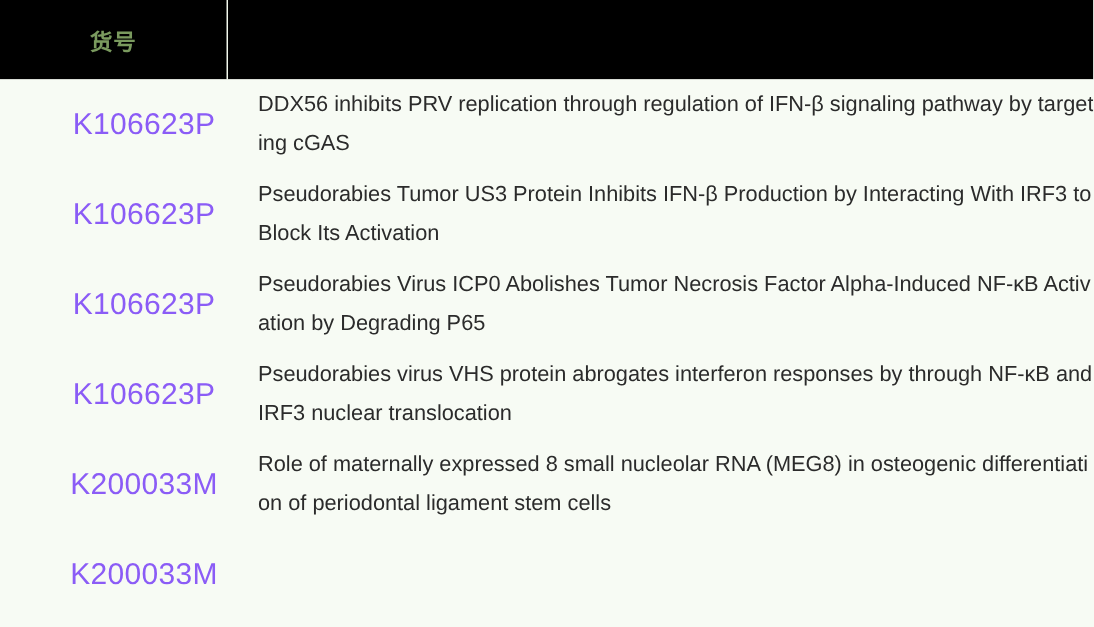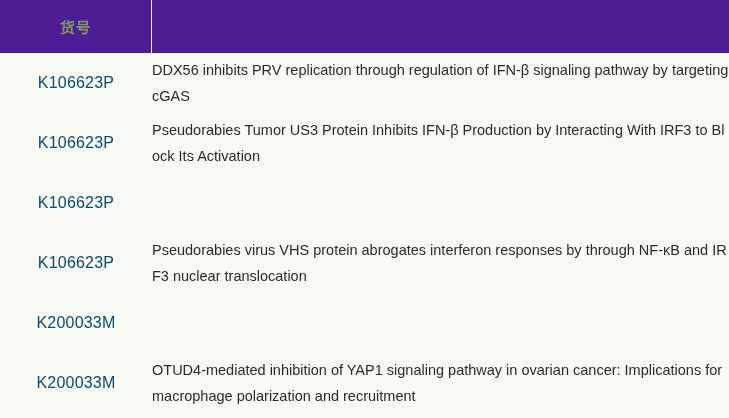--- a/index.html
+++ b/index.html
@@ -31,7 +31,7 @@
     display: flex;
     height: 53px;
     flex: 0 0 53px;
-    background: #4c1d95;
+    background: #000000;
   }
   .th {
     display: flex;

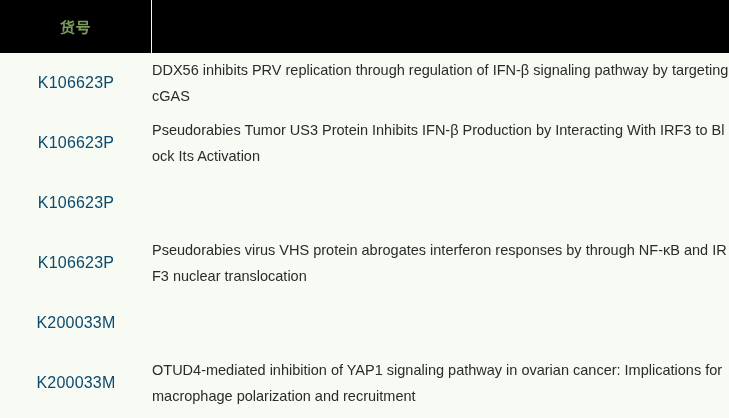--- a/index.html
+++ b/index.html
@@ -76,10 +76,11 @@
     display: flex;
     align-items: center;
     justify-content: center;
-    font-size: 16px;
-    color: #0c4a6e;
+    font-size: 20px;
+    color: #8b5cf6;
     letter-spacing: 0.2px;
     white-space: nowrap;
+    margin-left: 20px;
   }
   .td-name {
     flex: 1 1 auto;

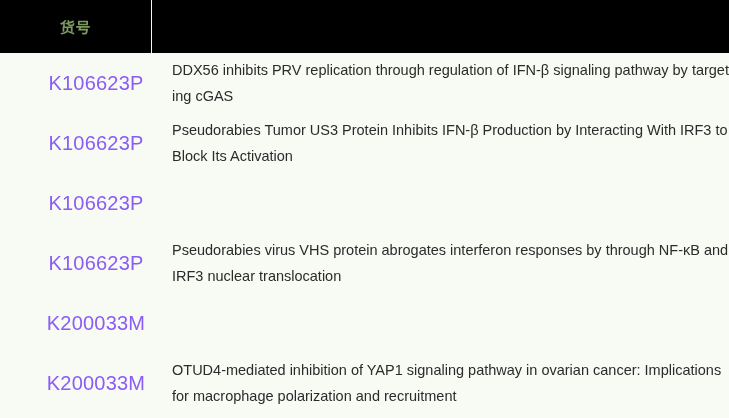--- a/index.html
+++ b/index.html
@@ -119,6 +119,7 @@
 
     <div class="tr">
       <div class="td-code">K106623P</div>
+      <div class="td-name">Pseudorabies Virus ICP0 Abolishes Tumor Necrosis Factor Alpha-Induced NF-κB Activation by Degrading P65</div>
     </div>
 
     <div class="tr">

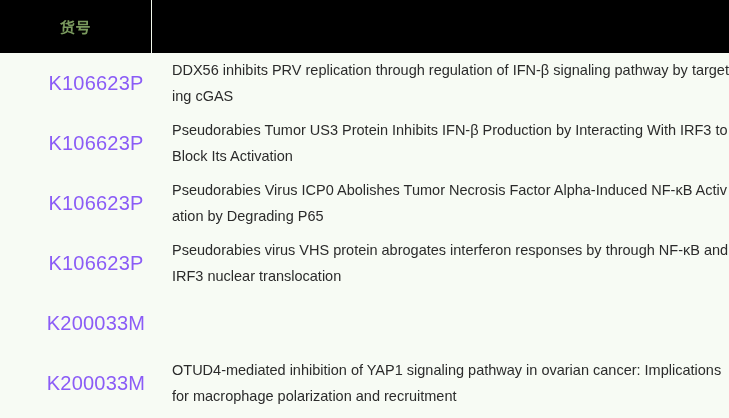--- a/index.html
+++ b/index.html
@@ -129,6 +129,7 @@
 
     <div class="tr">
       <div class="td-code">K200033M</div>
+      <div class="td-name">Role of maternally expressed 8 small nucleolar RNA (MEG8) in osteogenic differentiation of periodontal ligament stem cells</div>
     </div>
 
     <div class="tr">

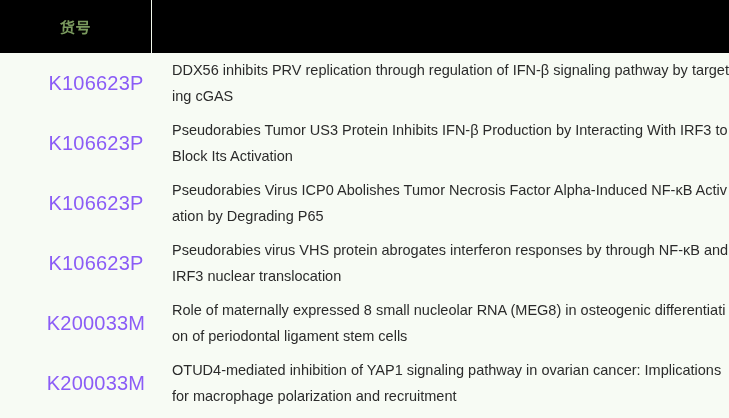--- a/index.html
+++ b/index.html
@@ -134,7 +134,6 @@
 
     <div class="tr">
       <div class="td-code">K200033M</div>
-      <div class="td-name">OTUD4-mediated inhibition of YAP1 signaling pathway in ovarian cancer: Implications for macrophage polarization and recruitment</div>
     </div>
 
   </div>

